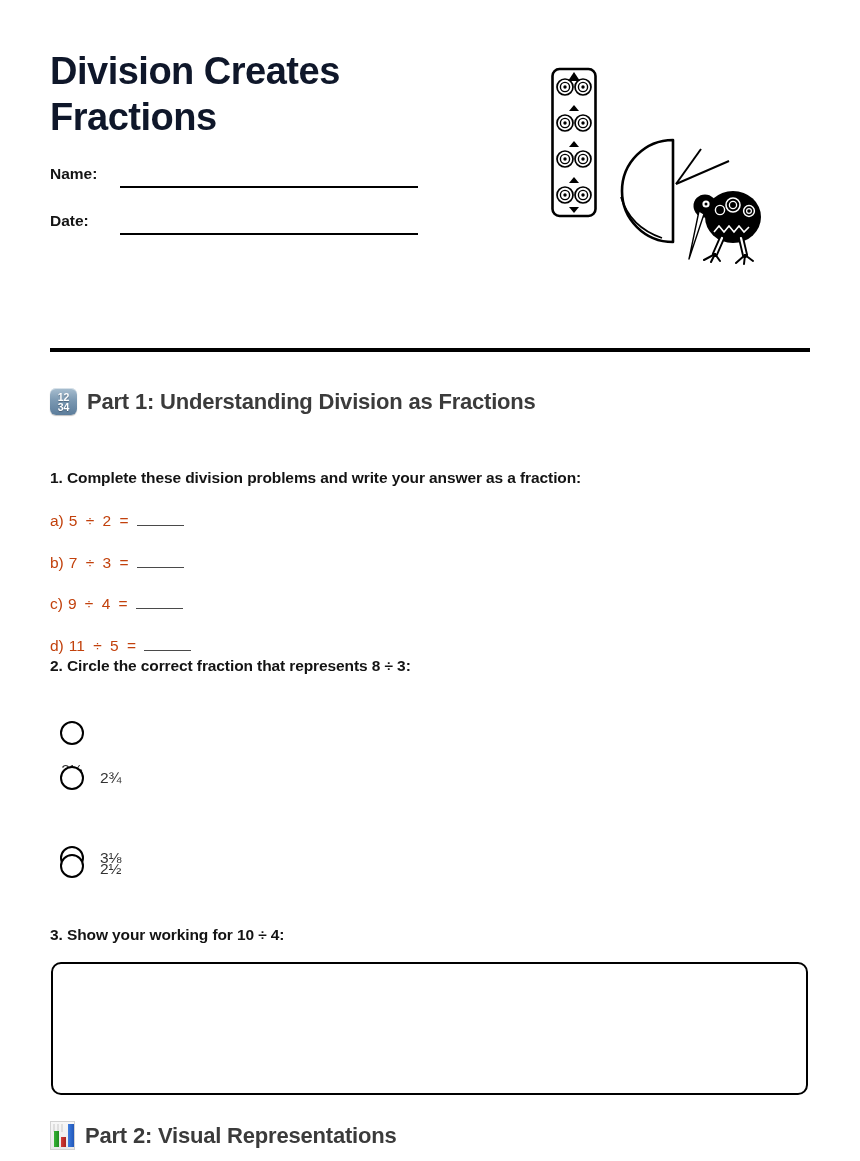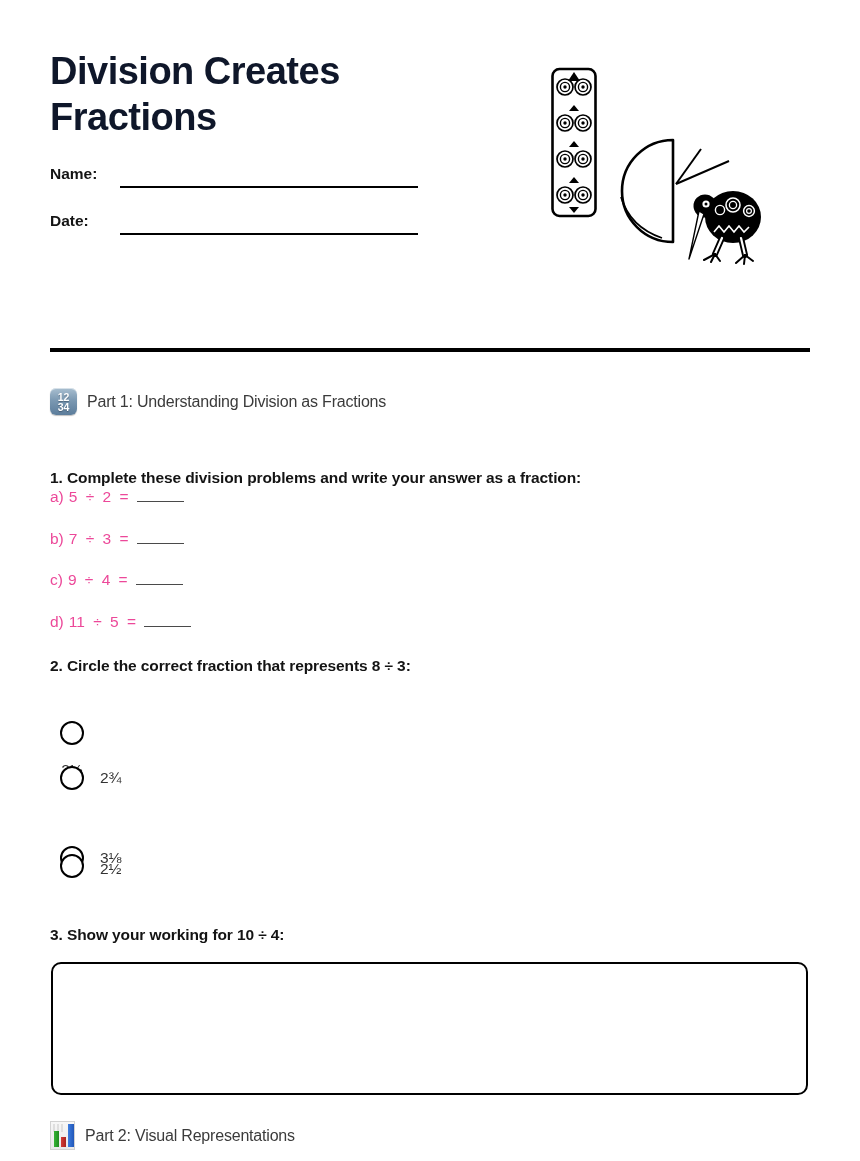--- a/index.html
+++ b/index.html
@@ -36,7 +36,7 @@
   .part1-heading { left:50px; top:388px; }
   .part2-heading { left:50px; top:1121px; }
   .section-heading h2 {
-    font-size:16px; font-weight:400; color:#3b3b3b; letter-spacing:-0.2px;
+    font-size:22px; font-weight:700; color:#3b3b3b; letter-spacing:-0.2px;
   }
   .icon-numbers {
     width:27px; height:27px; border-radius:6px; flex:0 0 27px;

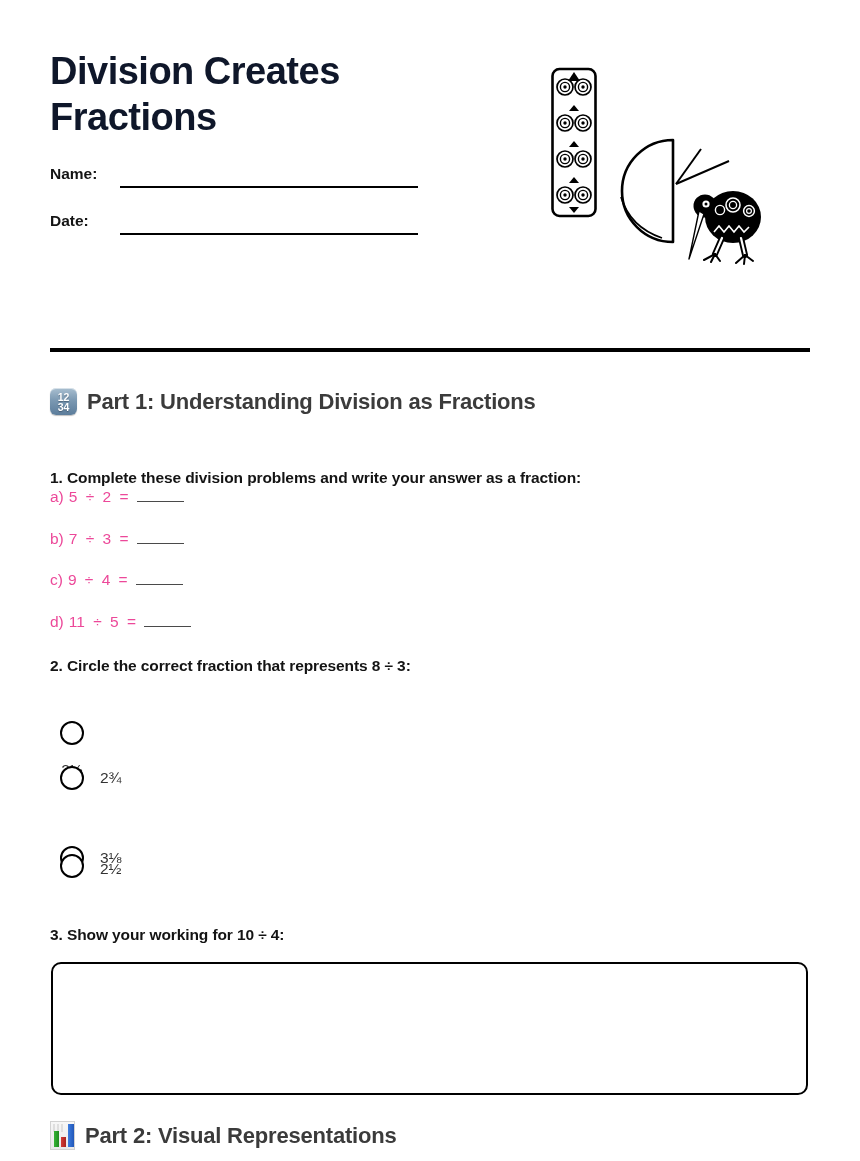--- a/index.html
+++ b/index.html
@@ -69,7 +69,7 @@
   .q2 { top:657px; }
   .q3 { top:926px; }
 
-  .problem-row { left:50px; font-size:15.5px; color:#ec4899; white-space:nowrap; }
+  .problem-row { left:50px; font-size:15.5px; color:#c2410c; white-space:nowrap;margin-top:24px; }
   .pr-a { top:487px; } .pr-b { top:529px; } .pr-c { top:570px; } .pr-d { top:612px; }
   .problem-row .expr { margin-left:5px; word-spacing:4px; }
   .answer-blank {

